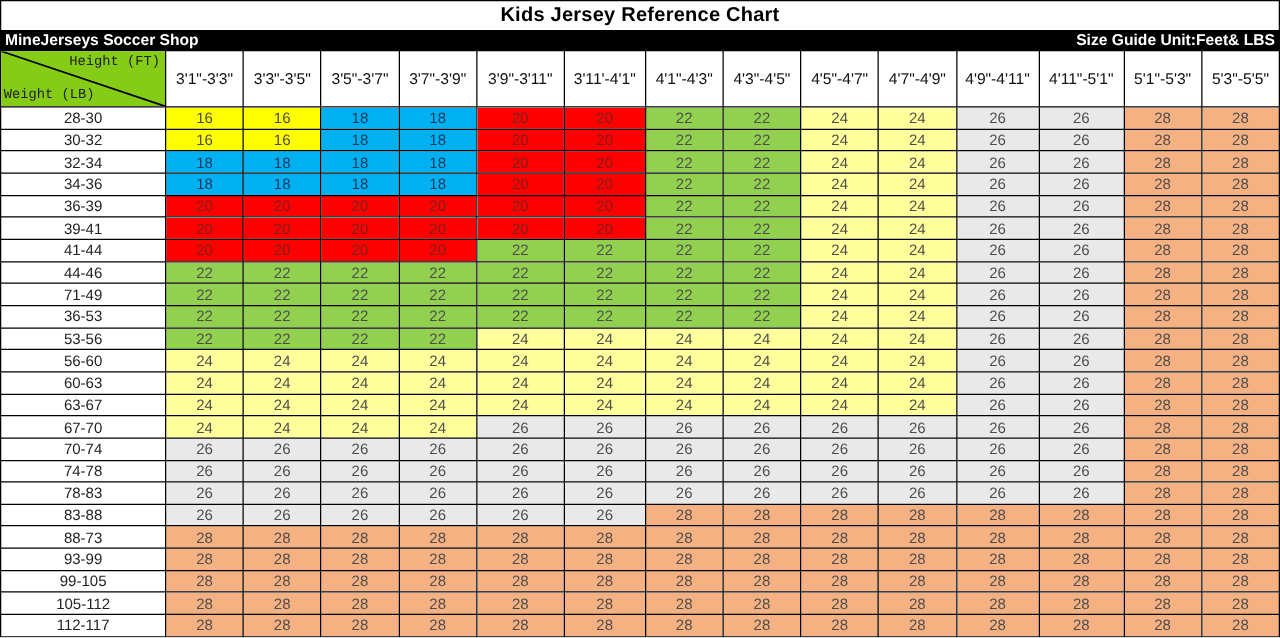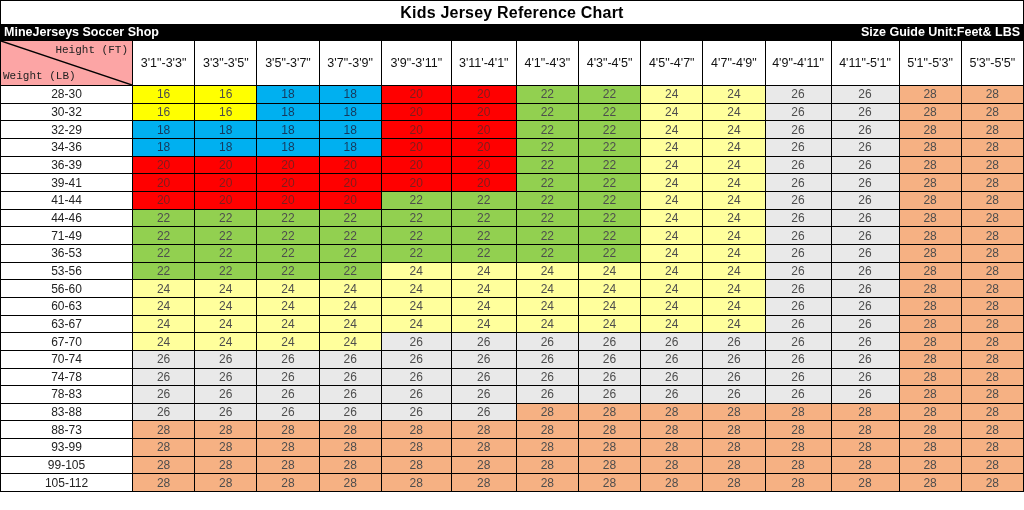--- a/index.html
+++ b/index.html
@@ -56,7 +56,7 @@
     font-weight: normal;
     color: #222;
   }
-  th.corner { position: relative; background: #fca5a5; padding: 0; text-decoration: underline; }
+  th.corner { position: relative; background: #84cc16; padding: 0; text-decoration: underline; }
   th.corner svg.diag { position: absolute; left: 0; top: 0; width: 100%; height: 100%; }
   .corner-top {
     position: absolute; top: 3px; right: 4px;

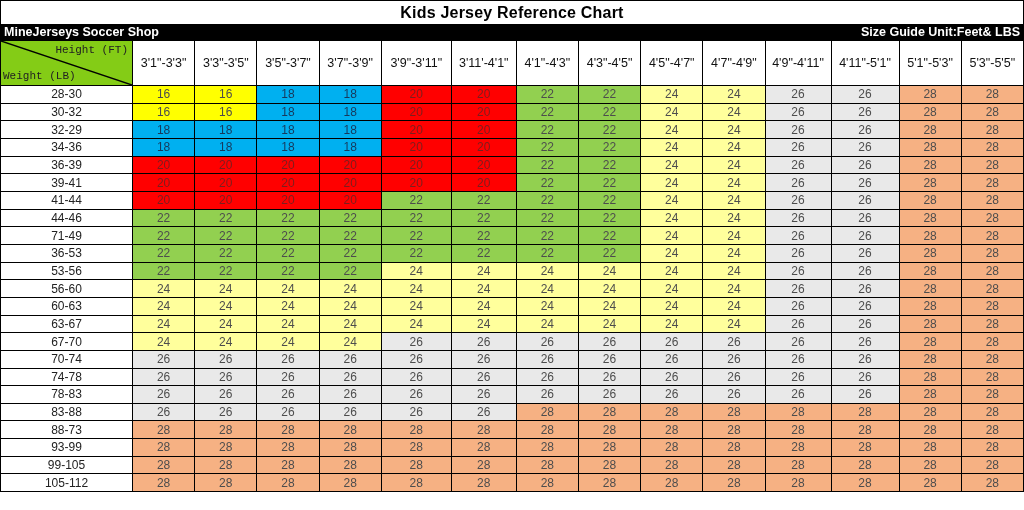--- a/index.html
+++ b/index.html
@@ -160,7 +160,7 @@
           <td style="background: rgb(246, 177, 131); color: rgb(77, 77, 77);">28</td>
         </tr>
         <tr>
-          <th class="rowlabel">32-29</th>
+          <th class="rowlabel">32-34</th>
           <td style="background: rgb(0, 176, 240); color: rgb(23, 57, 92);">18</td>
           <td style="background: rgb(0, 176, 240); color: rgb(23, 57, 92);">18</td>
           <td style="background: rgb(0, 176, 240); color: rgb(23, 57, 92);">18</td>

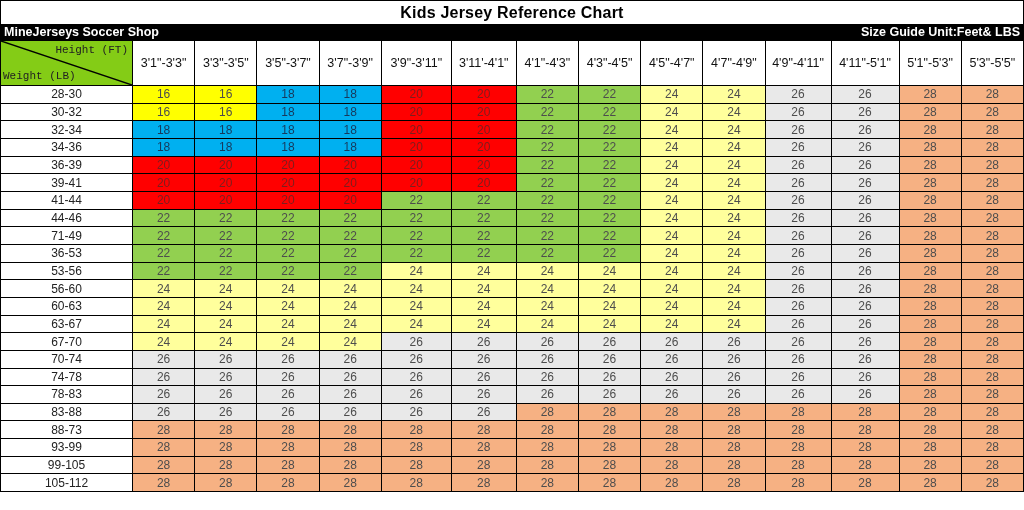--- a/index.html
+++ b/index.html
@@ -516,6 +516,23 @@
           <td style="background: rgb(246, 177, 131); color: rgb(77, 77, 77);">28</td>
           <td style="background: rgb(246, 177, 131); color: rgb(77, 77, 77);">28</td>
         </tr>
+        <tr>
+          <th class="rowlabel">112-117</th>
+          <td style="background: rgb(246, 177, 131); color: rgb(77, 77, 77);">28</td>
+          <td style="background: rgb(246, 177, 131); color: rgb(77, 77, 77);">28</td>
+          <td style="background: rgb(246, 177, 131); color: rgb(77, 77, 77);">28</td>
+          <td style="background: rgb(246, 177, 131); color: rgb(77, 77, 77);">28</td>
+          <td style="background: rgb(246, 177, 131); color: rgb(77, 77, 77);">28</td>
+          <td style="background: rgb(246, 177, 131); color: rgb(77, 77, 77);">28</td>
+          <td style="background: rgb(246, 177, 131); color: rgb(77, 77, 77);">28</td>
+          <td style="background: rgb(246, 177, 131); color: rgb(77, 77, 77);">28</td>
+          <td style="background: rgb(246, 177, 131); color: rgb(77, 77, 77);">28</td>
+          <td style="background: rgb(246, 177, 131); color: rgb(77, 77, 77);">28</td>
+          <td style="background: rgb(246, 177, 131); color: rgb(77, 77, 77);">28</td>
+          <td style="background: rgb(246, 177, 131); color: rgb(77, 77, 77);">28</td>
+          <td style="background: rgb(246, 177, 131); color: rgb(77, 77, 77);">28</td>
+          <td style="background: rgb(246, 177, 131); color: rgb(77, 77, 77);">28</td>
+        </tr>
       </tbody>
   </table>
 

